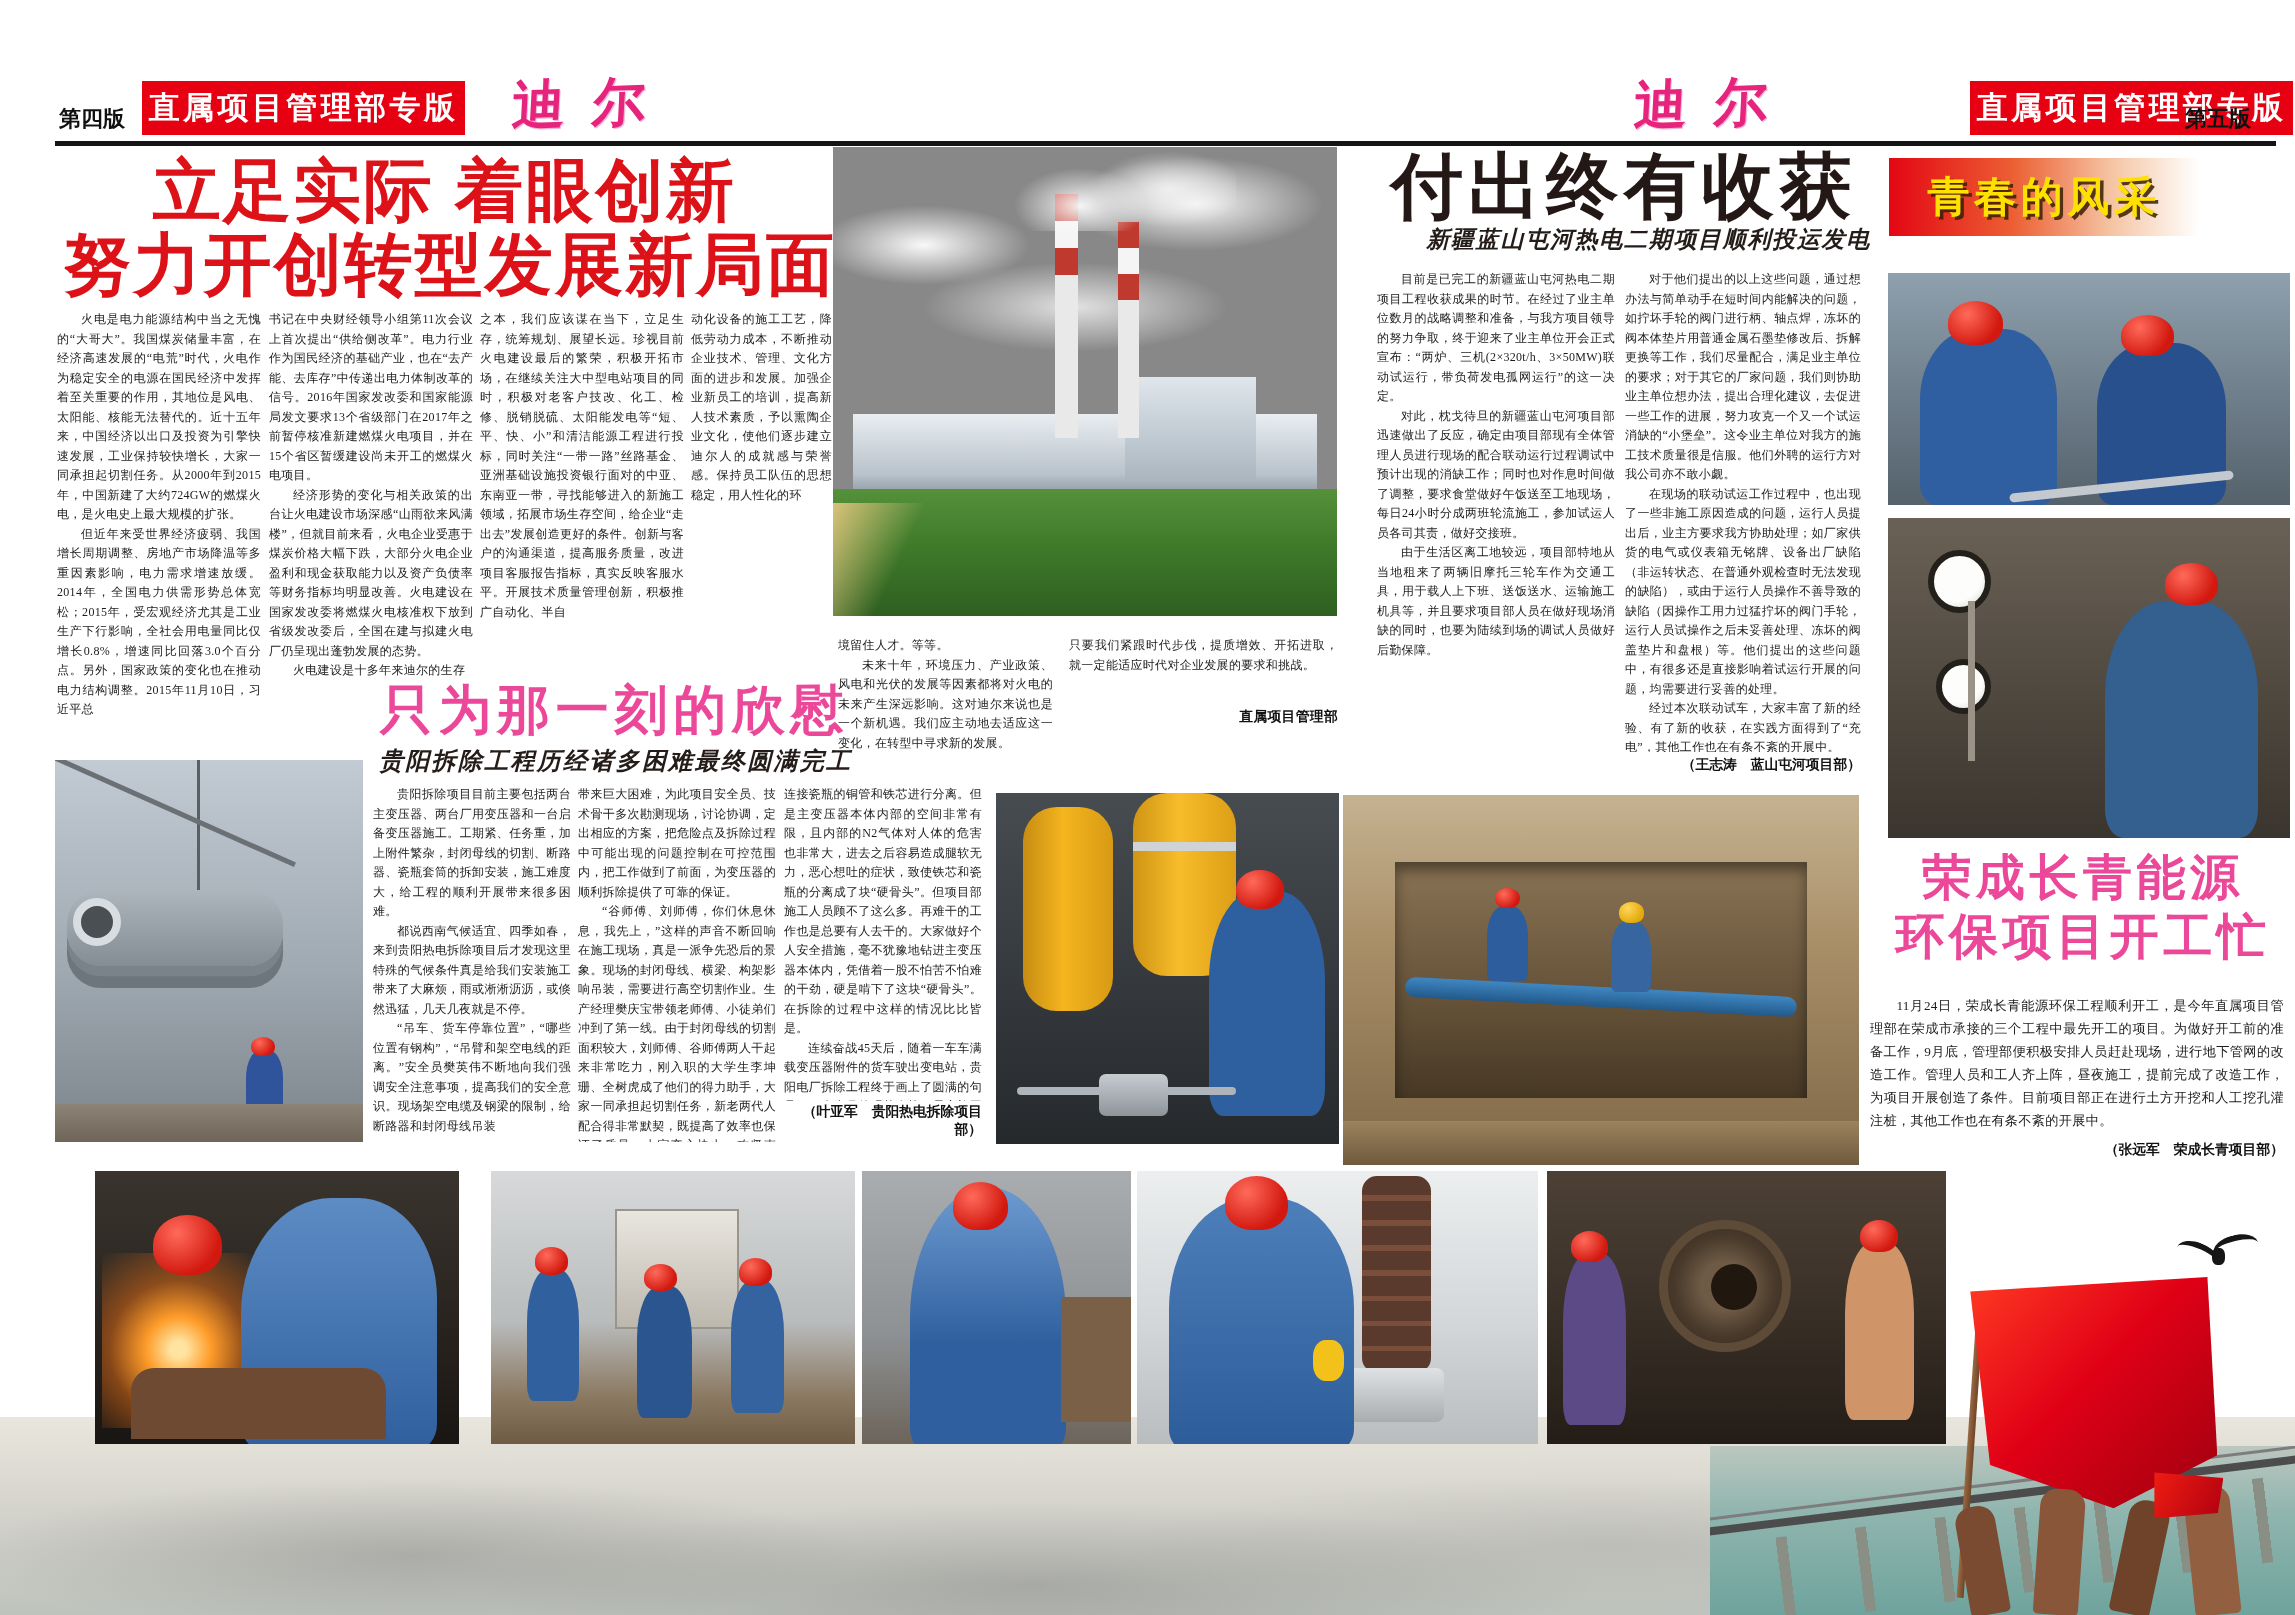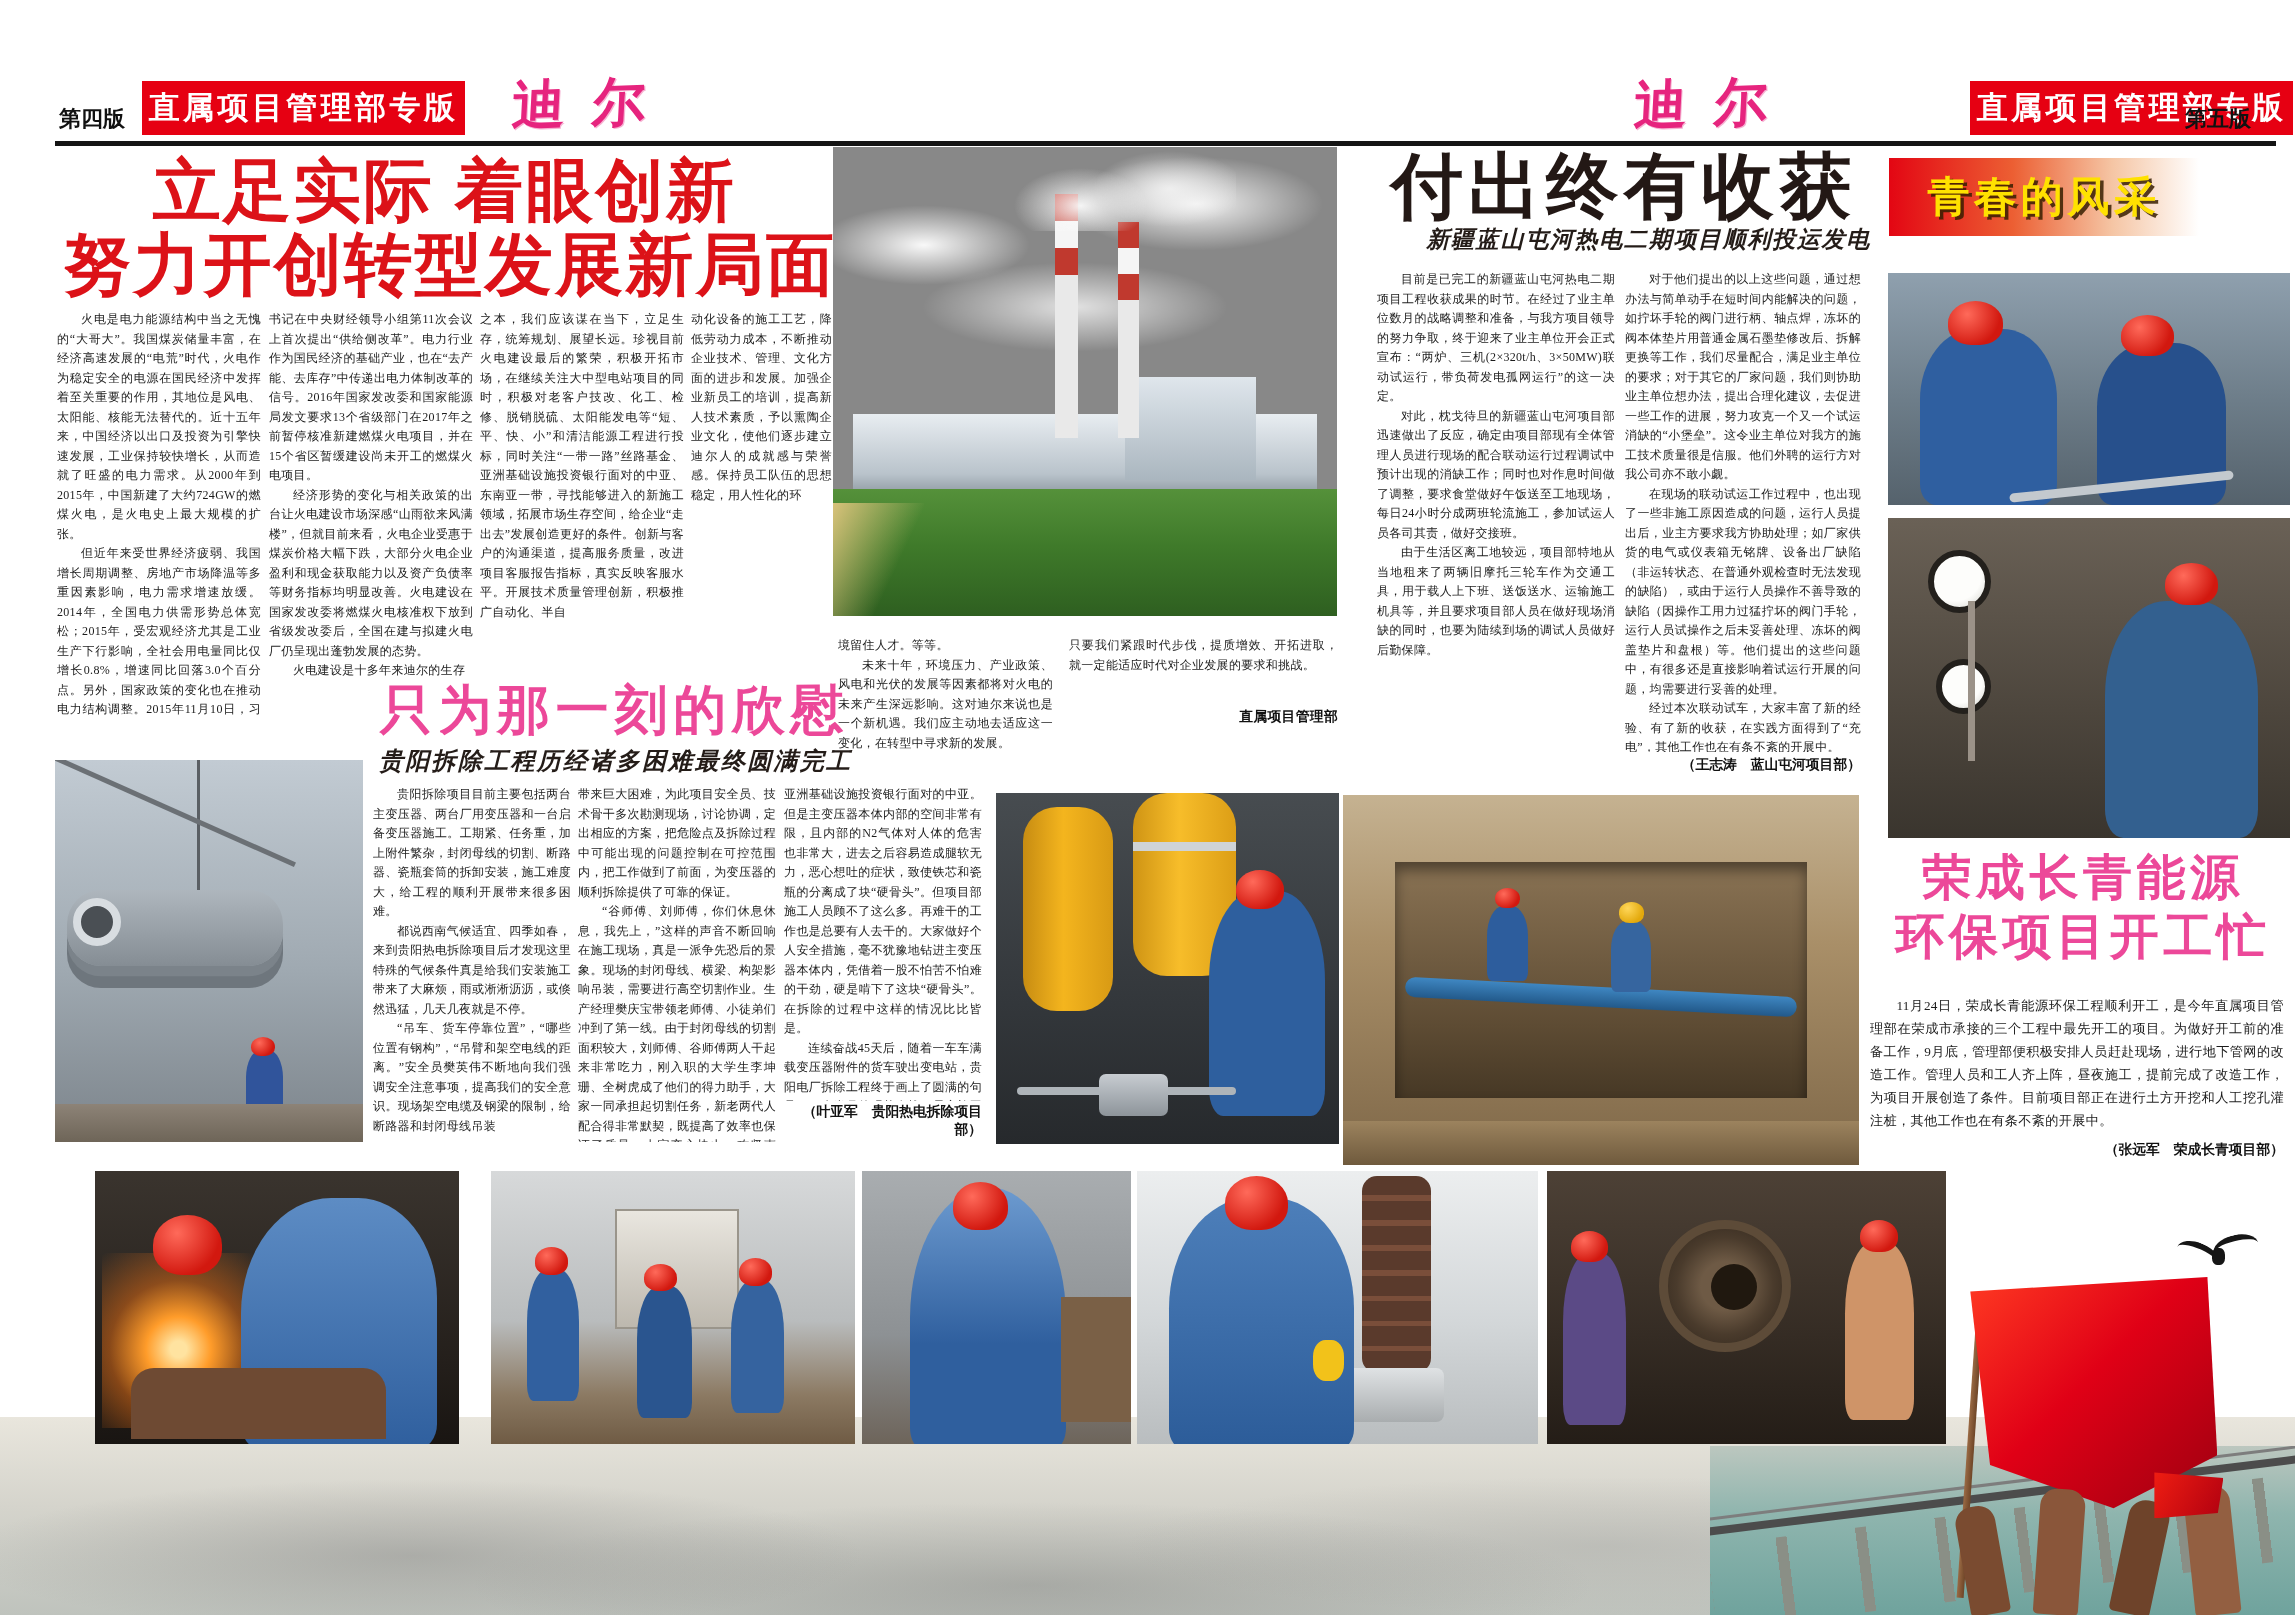--- a/index.html
+++ b/index.html
@@ -77,7 +77,7 @@
 <div class="abs h-red" style="left:63px;top:228px;width:763px;">努力开创转型发展新局面</div>
 
 <div class="abs col" style="left:57px;top:310px;width:204px;height:409px;">
-  <p>火电是电力能源结构中当之无愧的“大哥大”。我国煤炭储量丰富，在经济高速发展的“电荒”时代，火电作为稳定安全的电源在国民经济中发挥着至关重要的作用，其地位是风电、太阳能、核能无法替代的。近十五年来，中国经济以出口及投资为引擎快速发展，工业保持较快增长，从而造就了旺盛的电力需求。从2000年到2015年，中国新建了大约724GW的燃煤火电，是火电史上最大规模的扩张。</p>
+  <p>火电是电力能源结构中当之无愧的“大哥大”。我国煤炭储量丰富，在经济高速发展的“电荒”时代，火电作为稳定安全的电源在国民经济中发挥着至关重要的作用，其地位是风电、太阳能、核能无法替代的。近十五年来，中国经济以出口及投资为引擎快速发展，工业保持较快增长，大家一同承担起切割任务。从2000年到2015年，中国新建了大约724GW的燃煤火电，是火电史上最大规模的扩张。</p>
   <p>但近年来受世界经济疲弱、我国增长周期调整、房地产市场降温等多重因素影响，电力需求增速放缓。2014年，全国电力供需形势总体宽松；2015年，受宏观经济尤其是工业生产下行影响，全社会用电量同比仅增长0.8%，增速同比回落3.0个百分点。另外，国家政策的变化也在推动电力结构调整。2015年11月10日，习近平总</p>
 </div>
 <div class="abs col" style="left:269px;top:310px;width:204px;height:409px;">

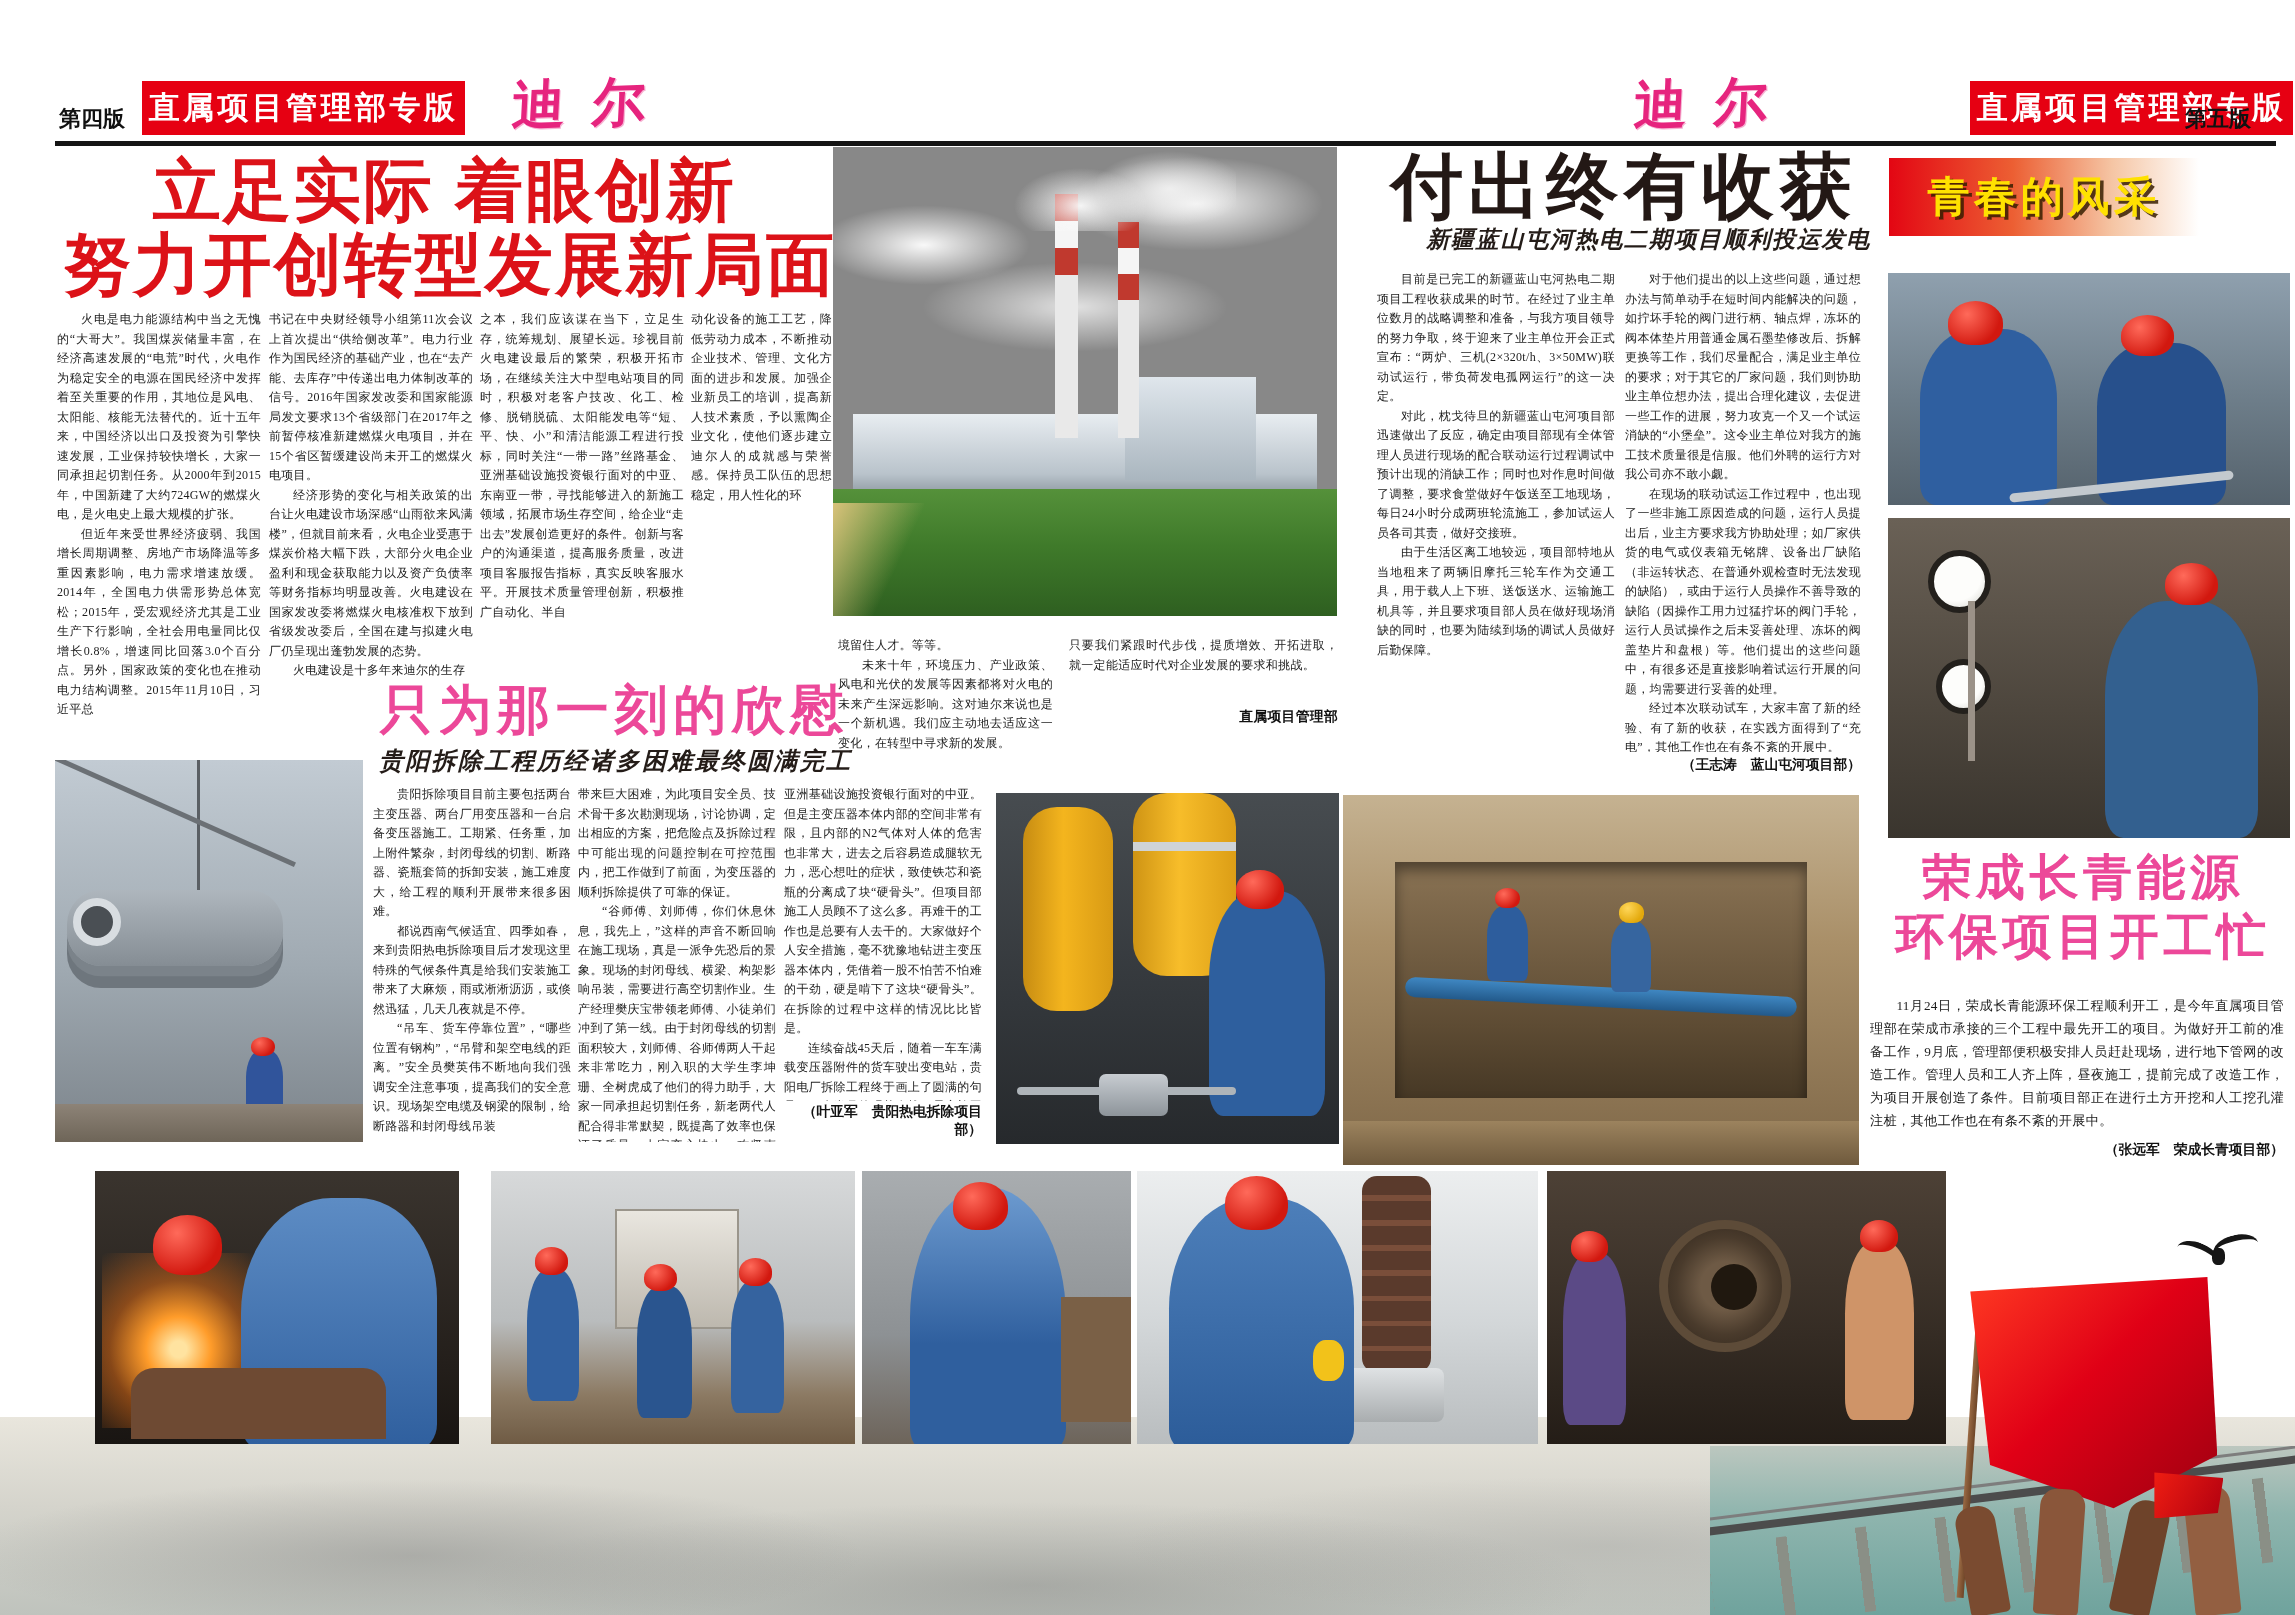--- a/index.html
+++ b/index.html
@@ -137,7 +137,7 @@
 
 </div>
 <div class="abs col" style="left:784px;top:785px;width:198px;height:316px;">
-  <p class="cont">亚洲基础设施投资银行面对的中亚。但是主变压器本体内部的空间非常有限，且内部的N2气体对人体的危害也非常大，进去之后容易造成腿软无力，恶心想吐的症状，致使铁芯和瓷瓶的分离成了块“硬骨头”。但项目部施工人员顾不了这么多。再难干的工作也是总要有人去干的。大家做好个人安全措施，毫不犹豫地钻进主变压器本体内，凭借着一股不怕苦不怕难的干劲，硬是啃下了这块“硬骨头”。在拆除的过程中这样的情况比比皆是。</p>
+  <p class="cont">连接瓷瓶的铜管和铁芯进行分离。但是主变压器本体内部的空间非常有限，且内部的N2气体对人体的危害也非常大，进去之后容易造成腿软无力，恶心想吐的症状，致使铁芯和瓷瓶的分离成了块“硬骨头”。但项目部施工人员顾不了这么多。再难干的工作也是总要有人去干的。大家做好个人安全措施，毫不犹豫地钻进主变压器本体内，凭借着一股不怕苦不怕难的干劲，硬是啃下了这块“硬骨头”。在拆除的过程中这样的情况比比皆是。</p>
   <p>连续奋战45天后，随着一车车满载变压器附件的货车驶出变电站，贵阳电厂拆除工程终于画上了圆满的句号。一个半月的艰苦奋战，昼夜施工的辛勤汗水，都在这一刻化成了圆满完成任务的喜悦和欣慰，迪尔人的信誉和口碑又一次得到了颂扬与传承。</p>
 </div>
 <div class="abs byline" style="left:784px;top:1103px;width:198px;">（叶亚军　贵阳热电拆除项目部）</div>

